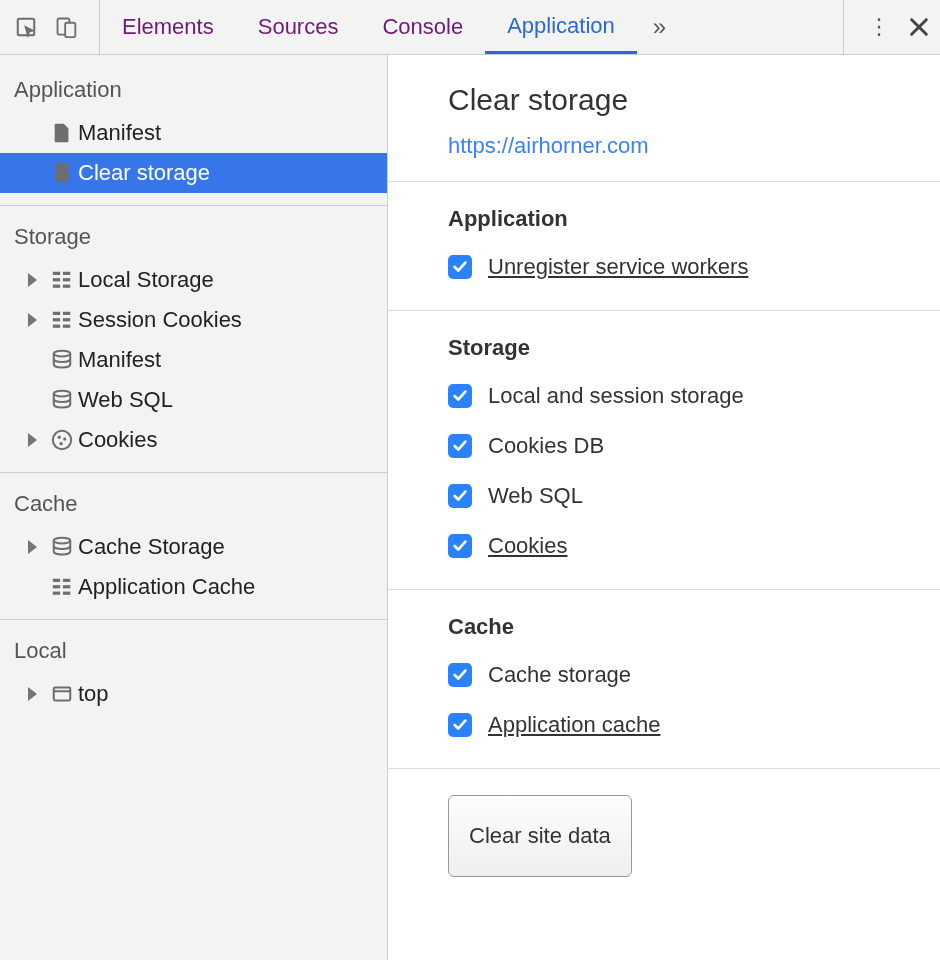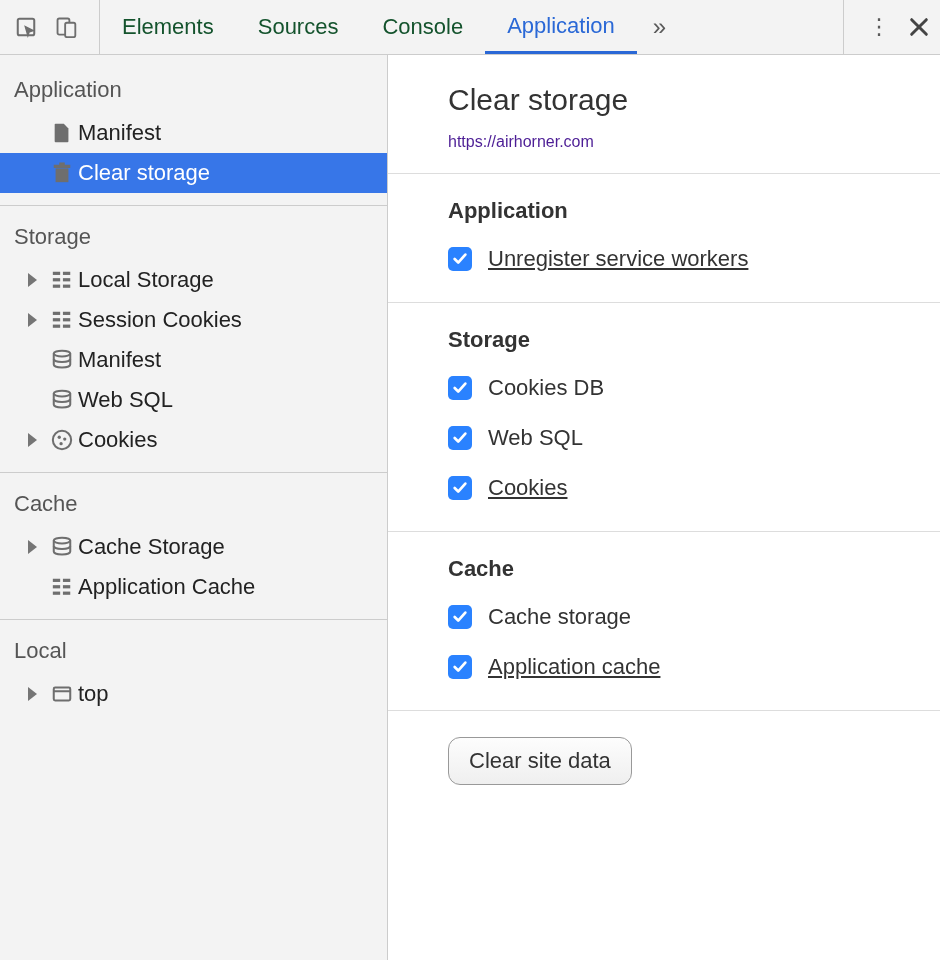--- a/index.html
+++ b/index.html
@@ -42,7 +42,7 @@
     display: flex;
     align-items: center;
     padding: 0 22px;
-    color: #14532d;
+    color: #701a75;
     cursor: pointer;
     font-size: 22px;
   }

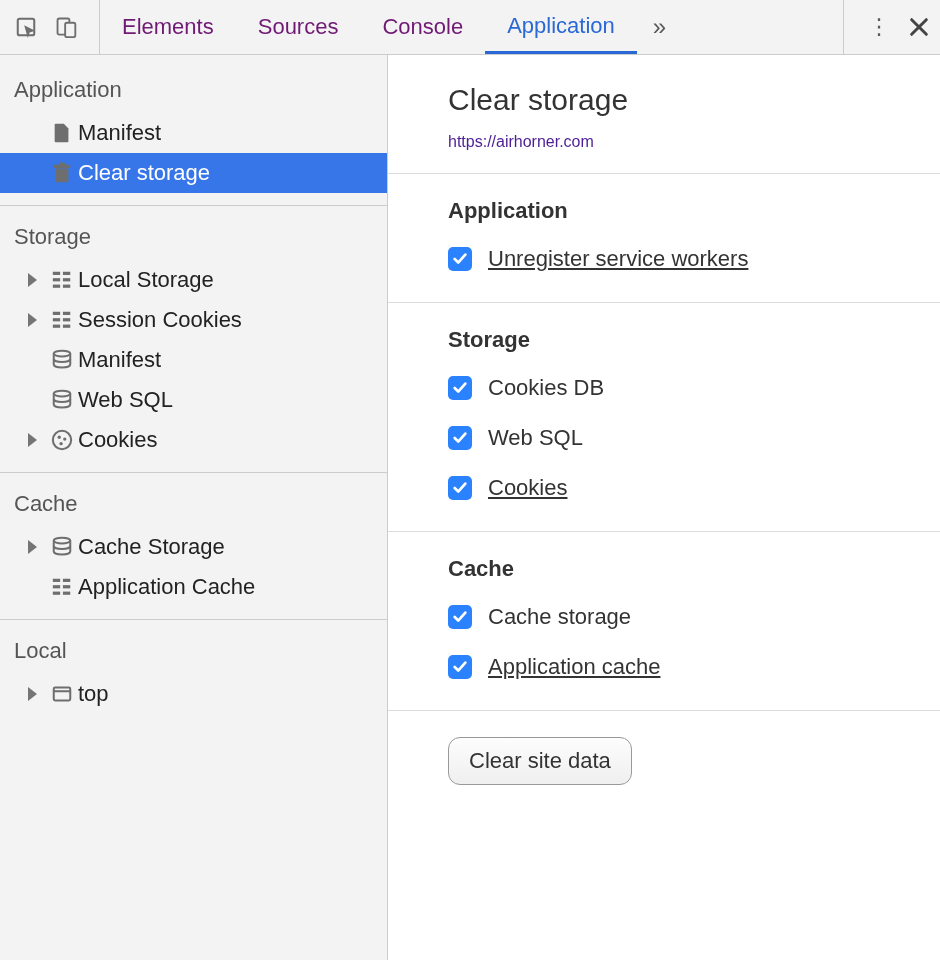--- a/index.html
+++ b/index.html
@@ -142,8 +142,8 @@
     margin-bottom: 16px;
   }
   .panel-subtitle {
-    font-size: 16px;
-    color: #4c1d95;
+    font-size: 22px;
+    color: #3b82f6;
   }
   .group {
     border-bottom: 1px solid #ddd;

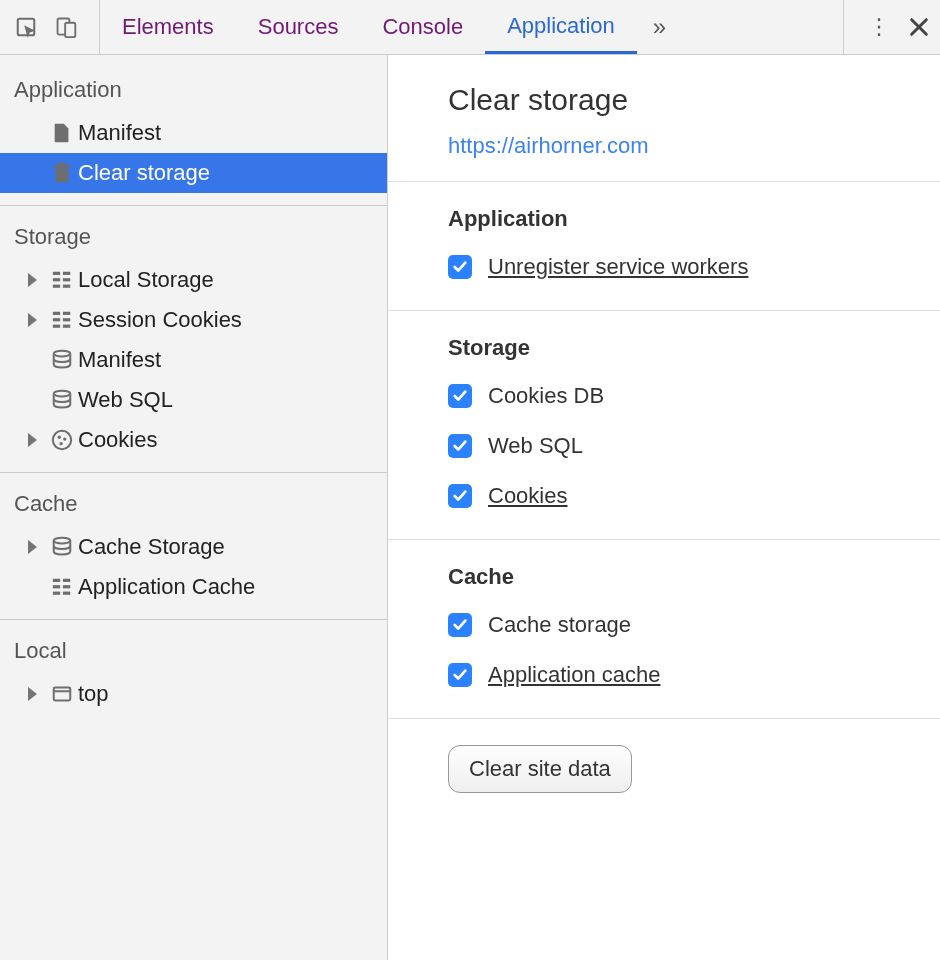--- a/index.html
+++ b/index.html
@@ -434,6 +434,14 @@
               <use href="#ico-check"></use>
             </svg>
           </span>
+        <span>Local and session storage</span>
+      </div>
+      <div class="check-row">
+        <span class="checkbox">
+            <svg viewBox="0 0 18 18">
+              <use href="#ico-check"></use>
+            </svg>
+          </span>
         <span>Cookies DB</span>
       </div>
       <div class="check-row">

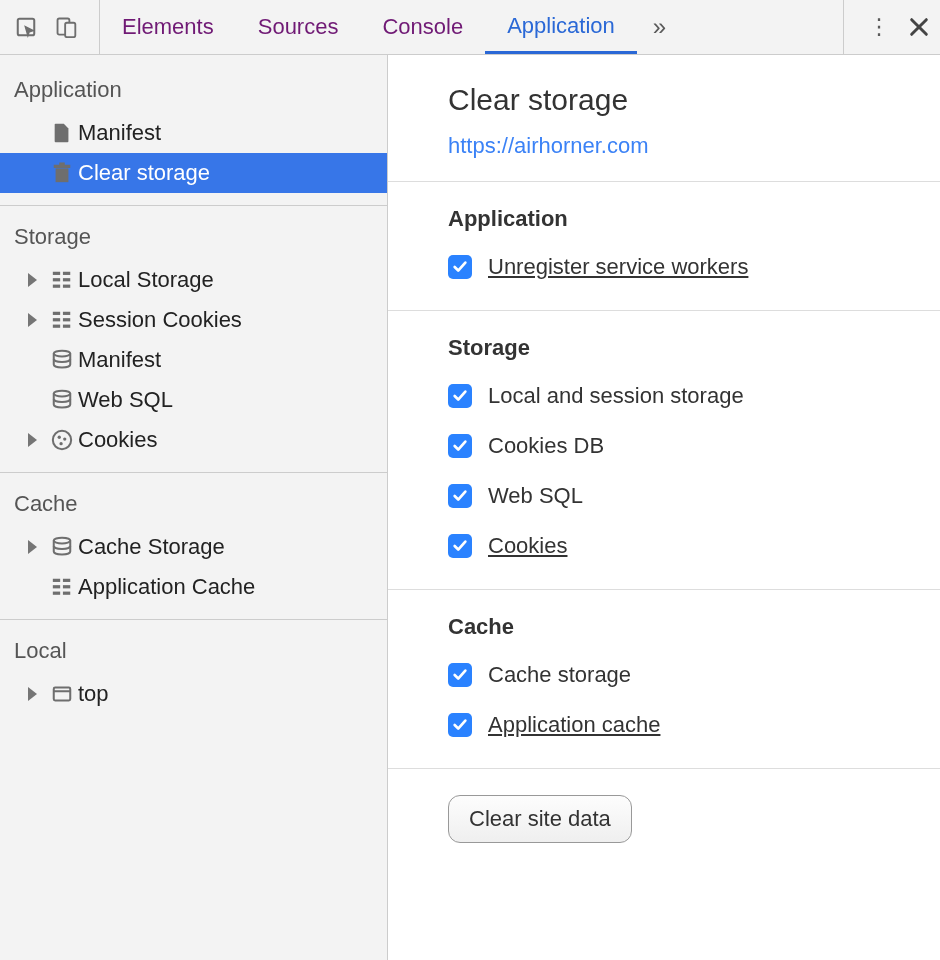--- a/index.html
+++ b/index.html
@@ -180,12 +180,12 @@
   }
   .clear-btn {
     display: inline-block;
-    padding: 10px 20px;
+    padding: 27px 20px;
     font-size: 22px;
     color: #333;
     background: linear-gradient(#fdfdfd,#efefef);
     border: 1px solid #999;
-    border-radius: 12px;
+    border-radius: 6px;
     cursor: pointer;
   }
 </style>

